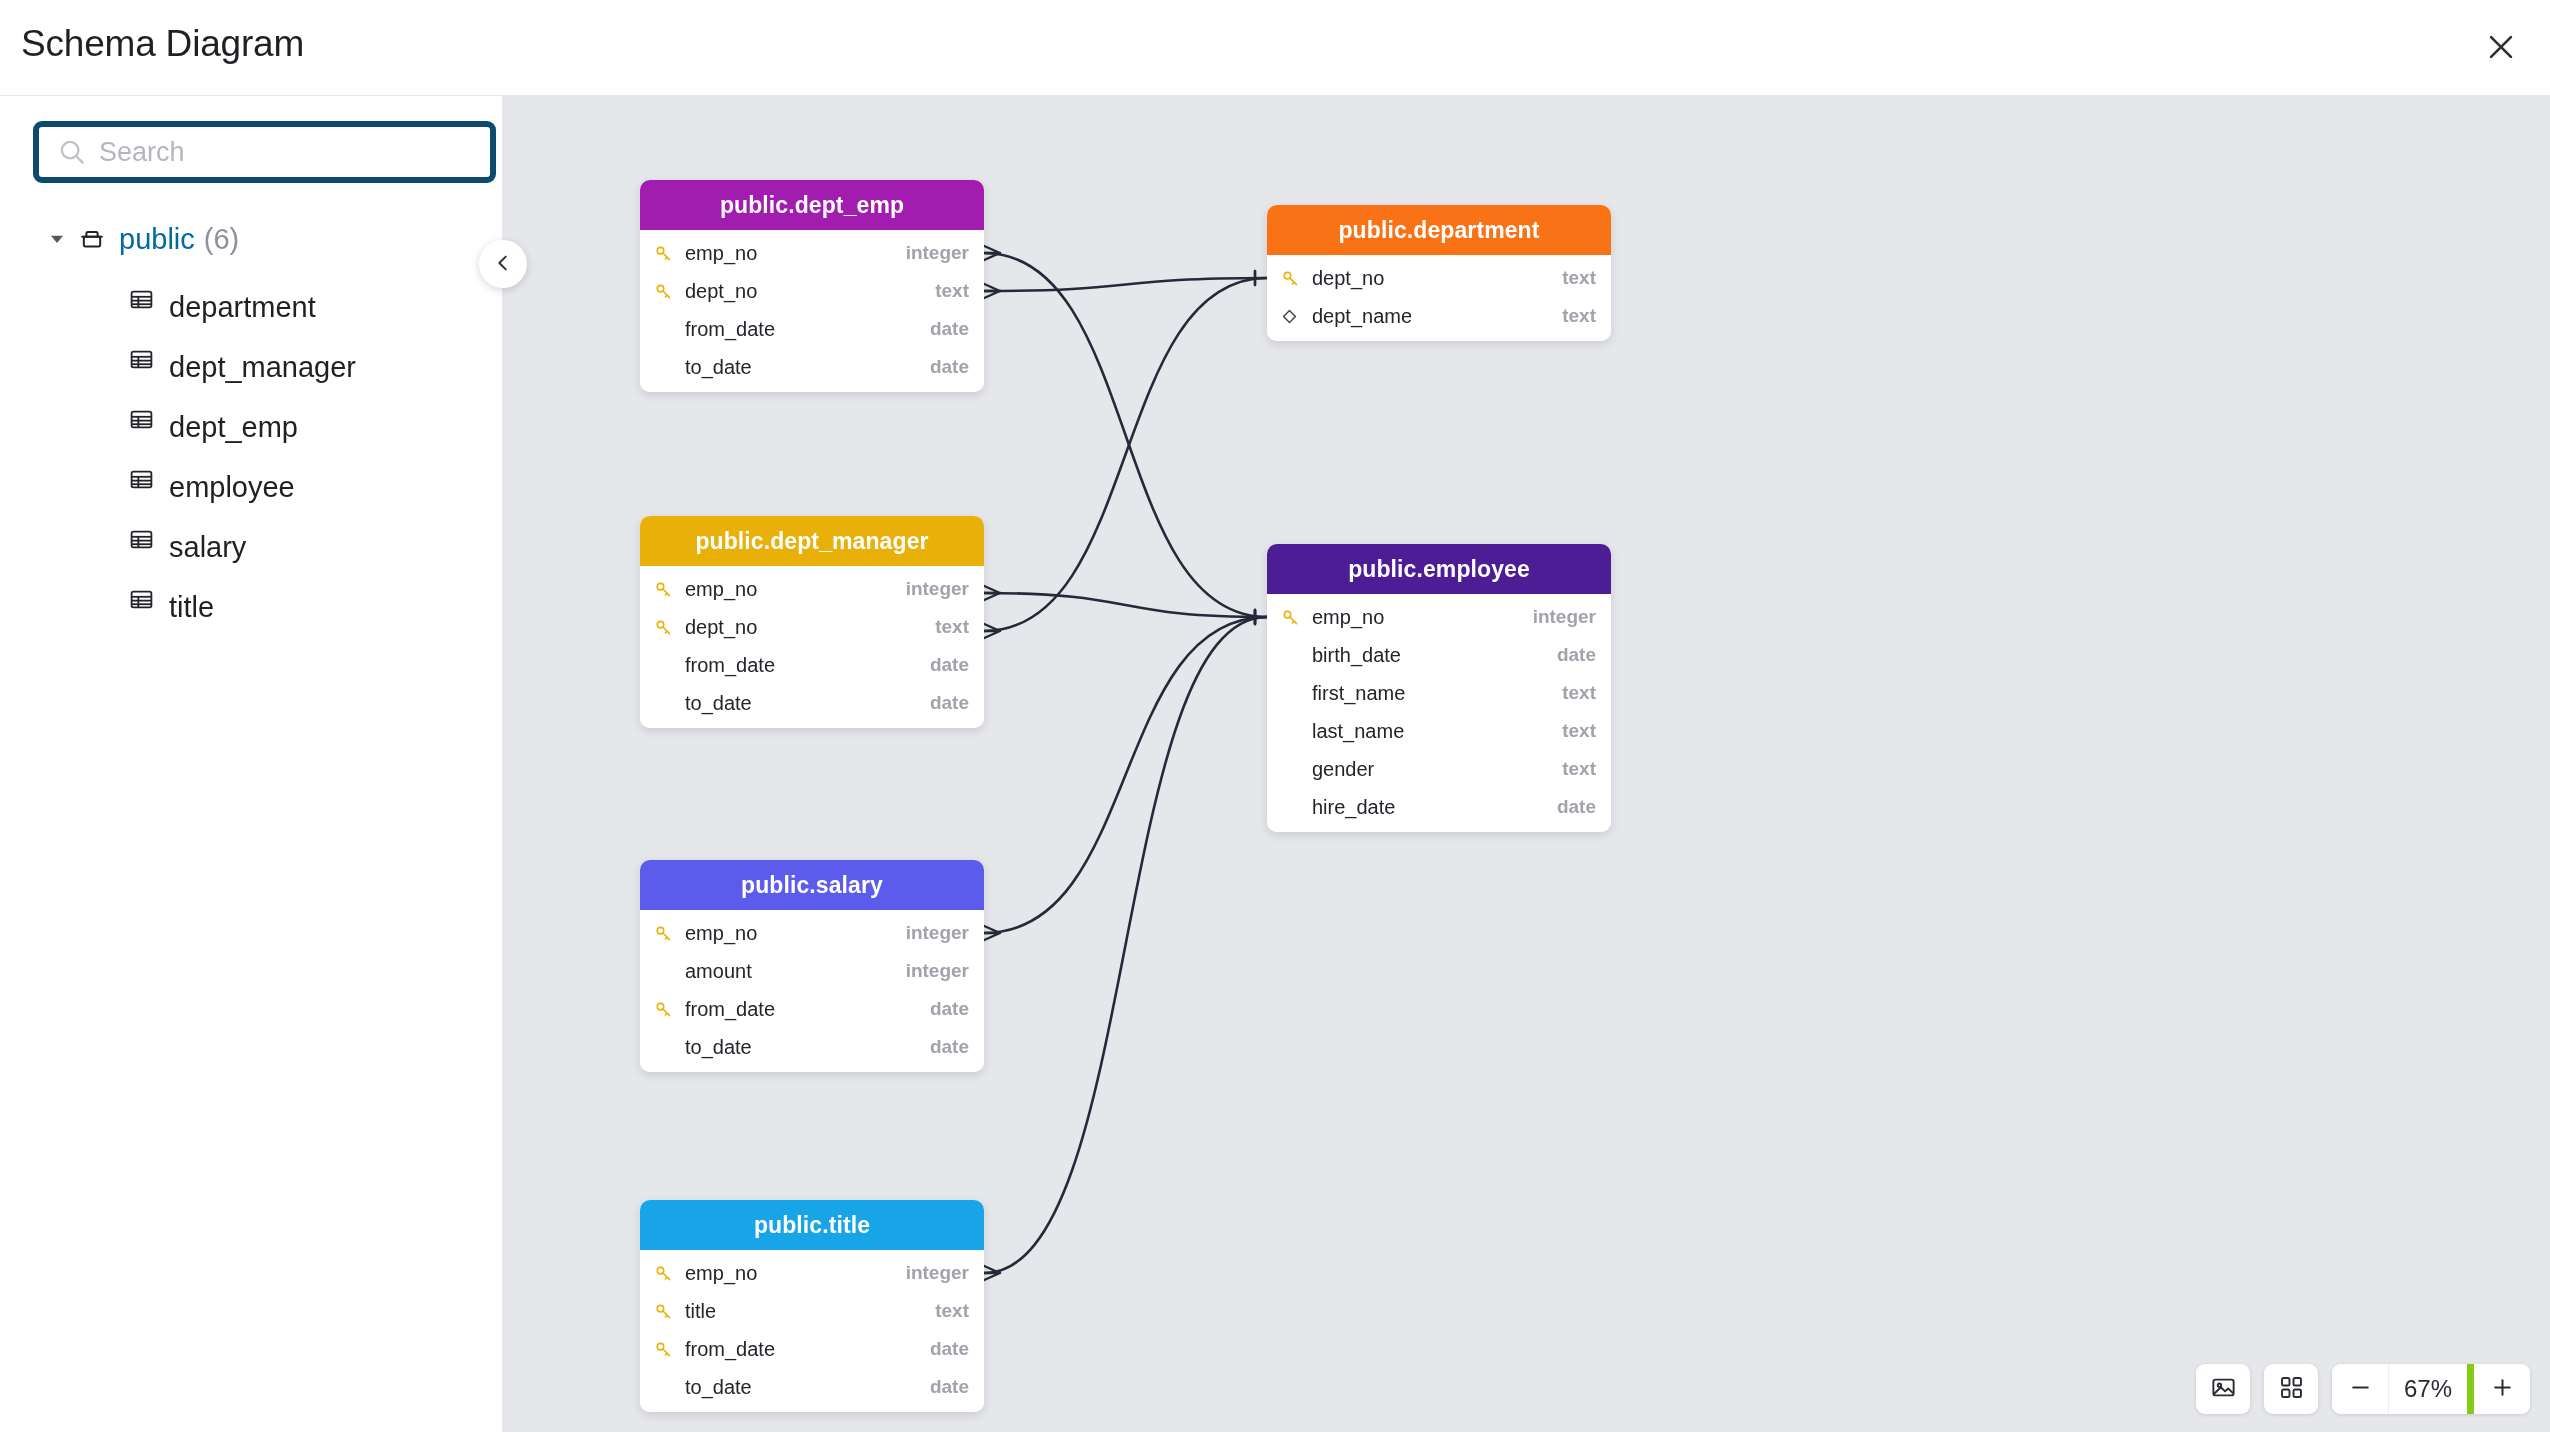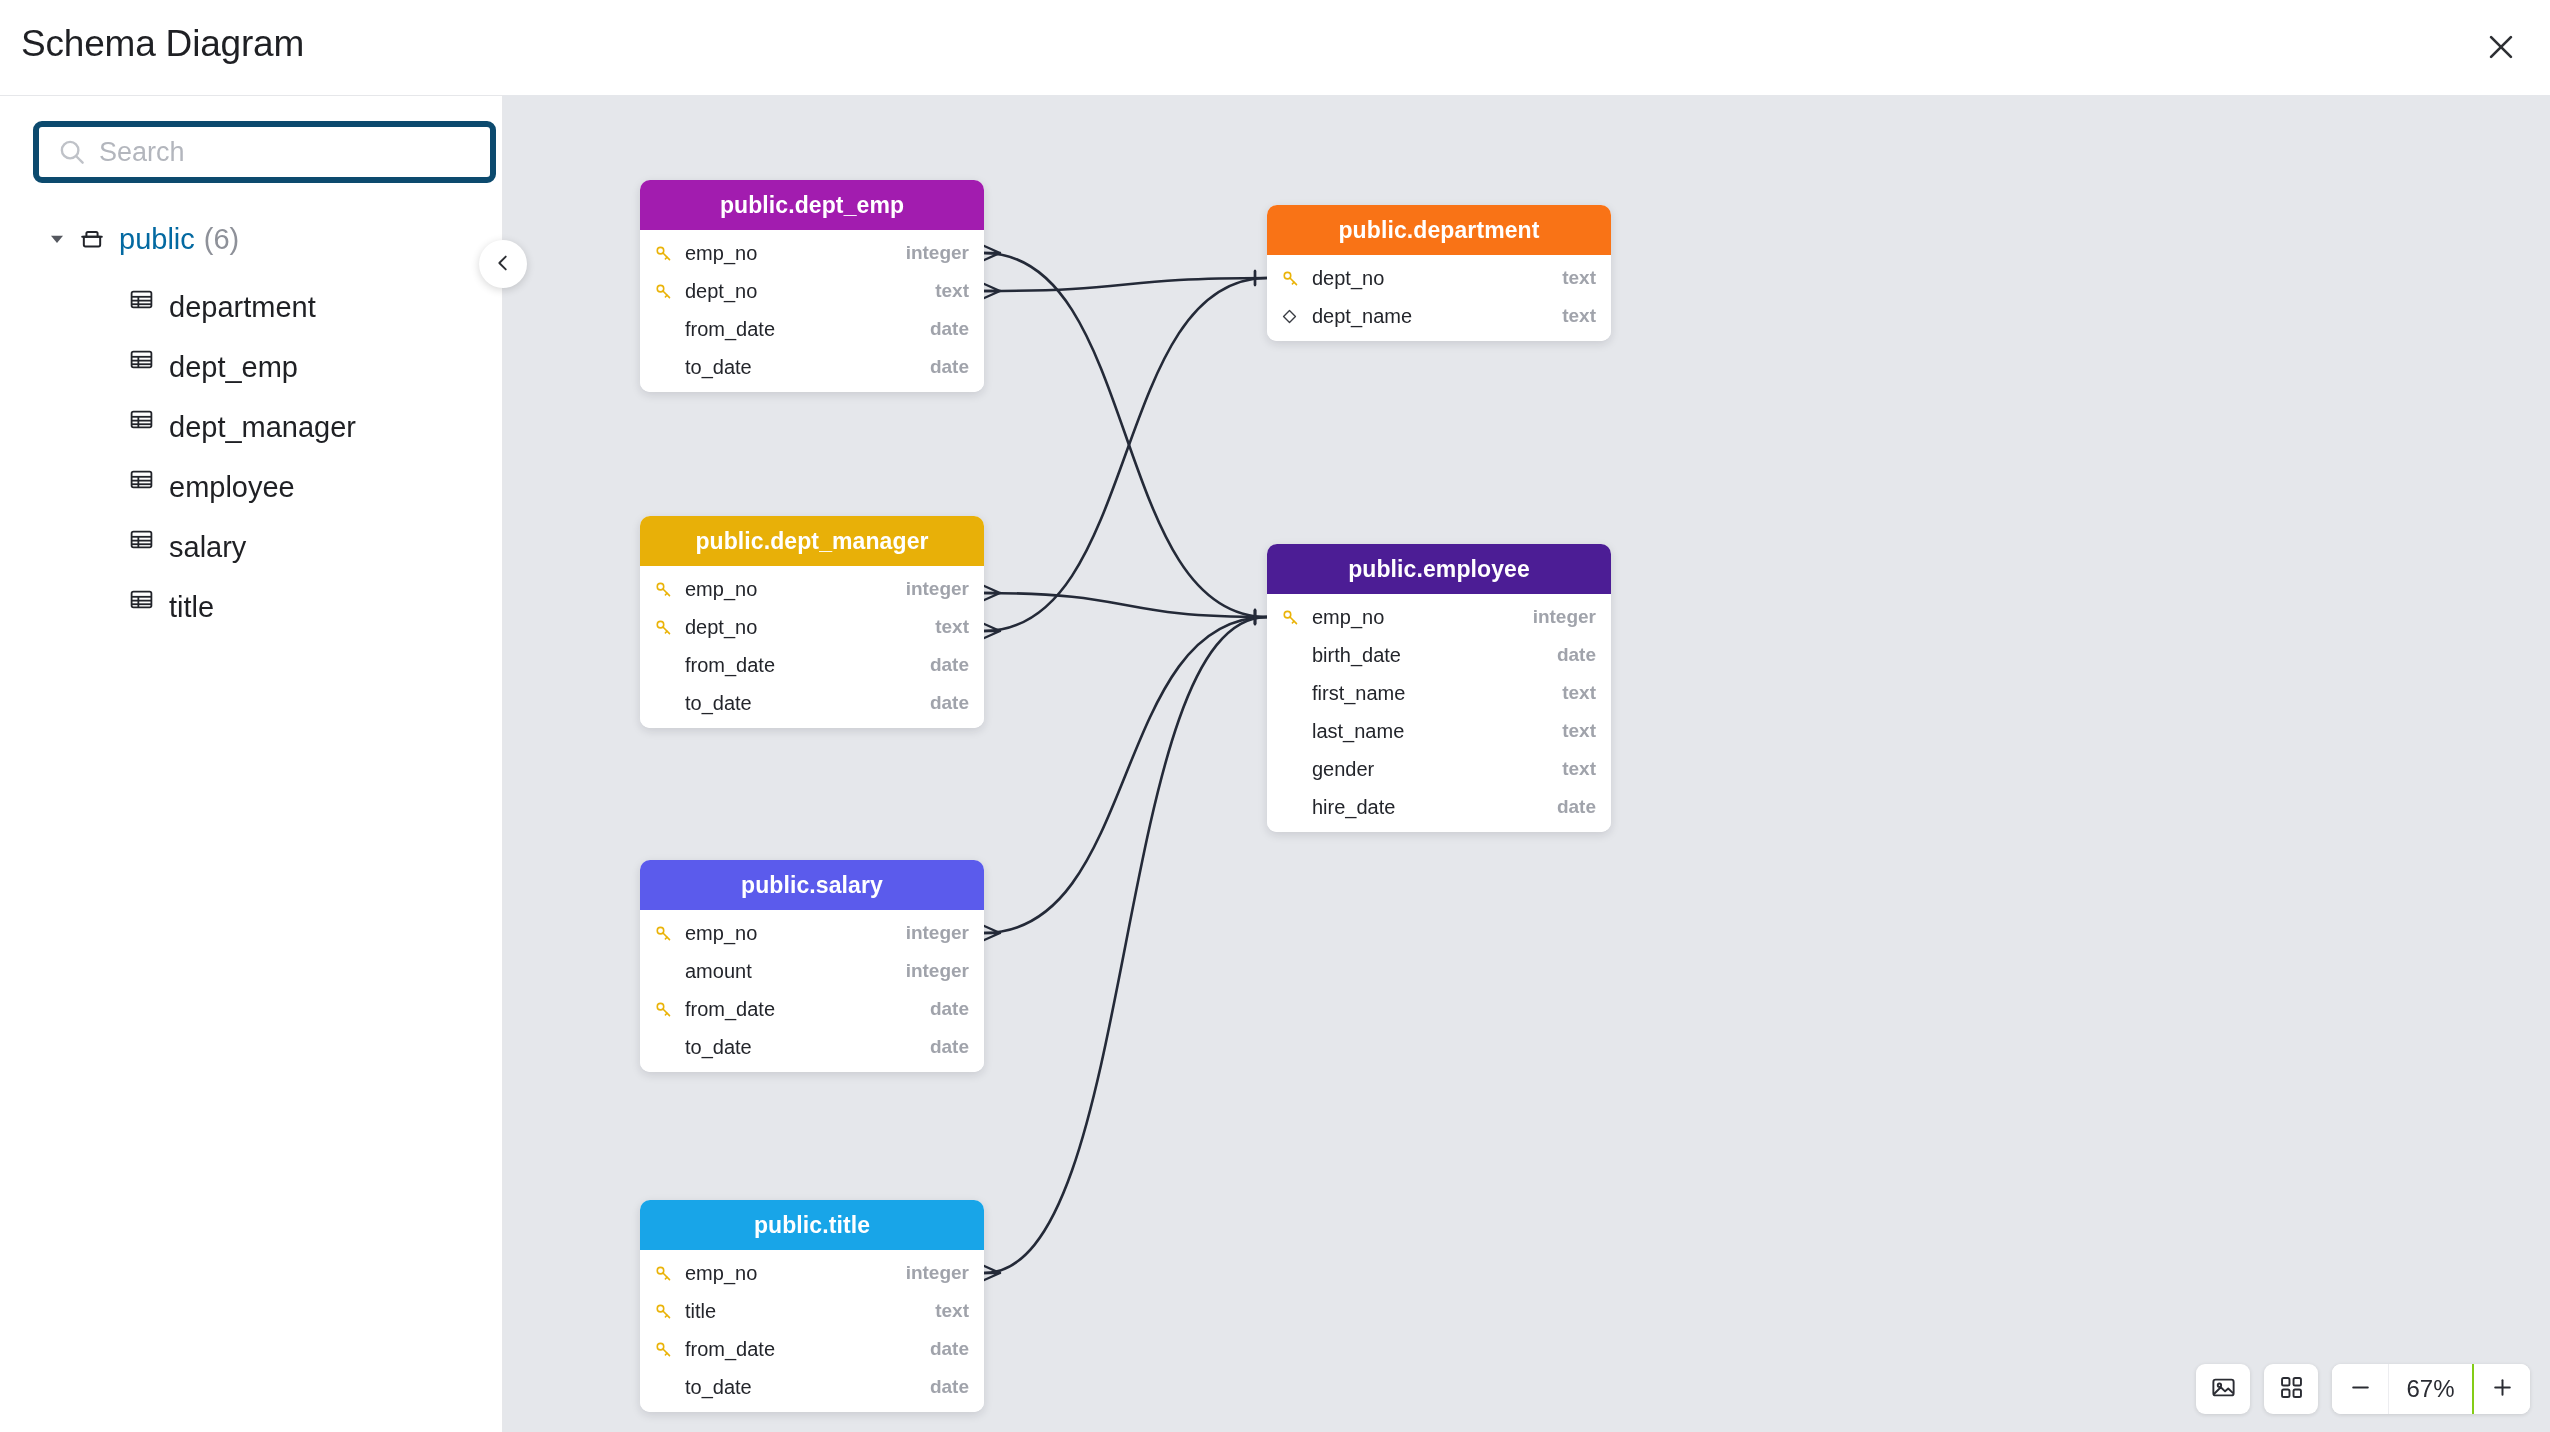--- a/index.html
+++ b/index.html
@@ -192,7 +192,7 @@
                 <line x1="3.2" y1="16.2" x2="20.8" y2="16.2"></line>
                 <line x1="9.2" y1="9.6" x2="9.2" y2="19"></line>
               </svg></span>
-            <span class="leaf-label">dept_emp</span>
+            <span class="leaf-label">dept_manager</span>
           </div>
           <div class="tree-leaf">
             <span class="table-icon"><svg width="27" height="27" viewBox="0 0 24 24" fill="none" stroke="#22242a" stroke-width="1.6">
@@ -202,7 +202,7 @@
                 <line x1="3.2" y1="16.2" x2="20.8" y2="16.2"></line>
                 <line x1="9.2" y1="9.6" x2="9.2" y2="19"></line>
               </svg></span>
-            <span class="leaf-label">dept_manager</span>
+            <span class="leaf-label">dept_emp</span>
           </div>
           <div class="tree-leaf">
             <span class="table-icon"><svg width="27" height="27" viewBox="0 0 24 24" fill="none" stroke="#22242a" stroke-width="1.6">

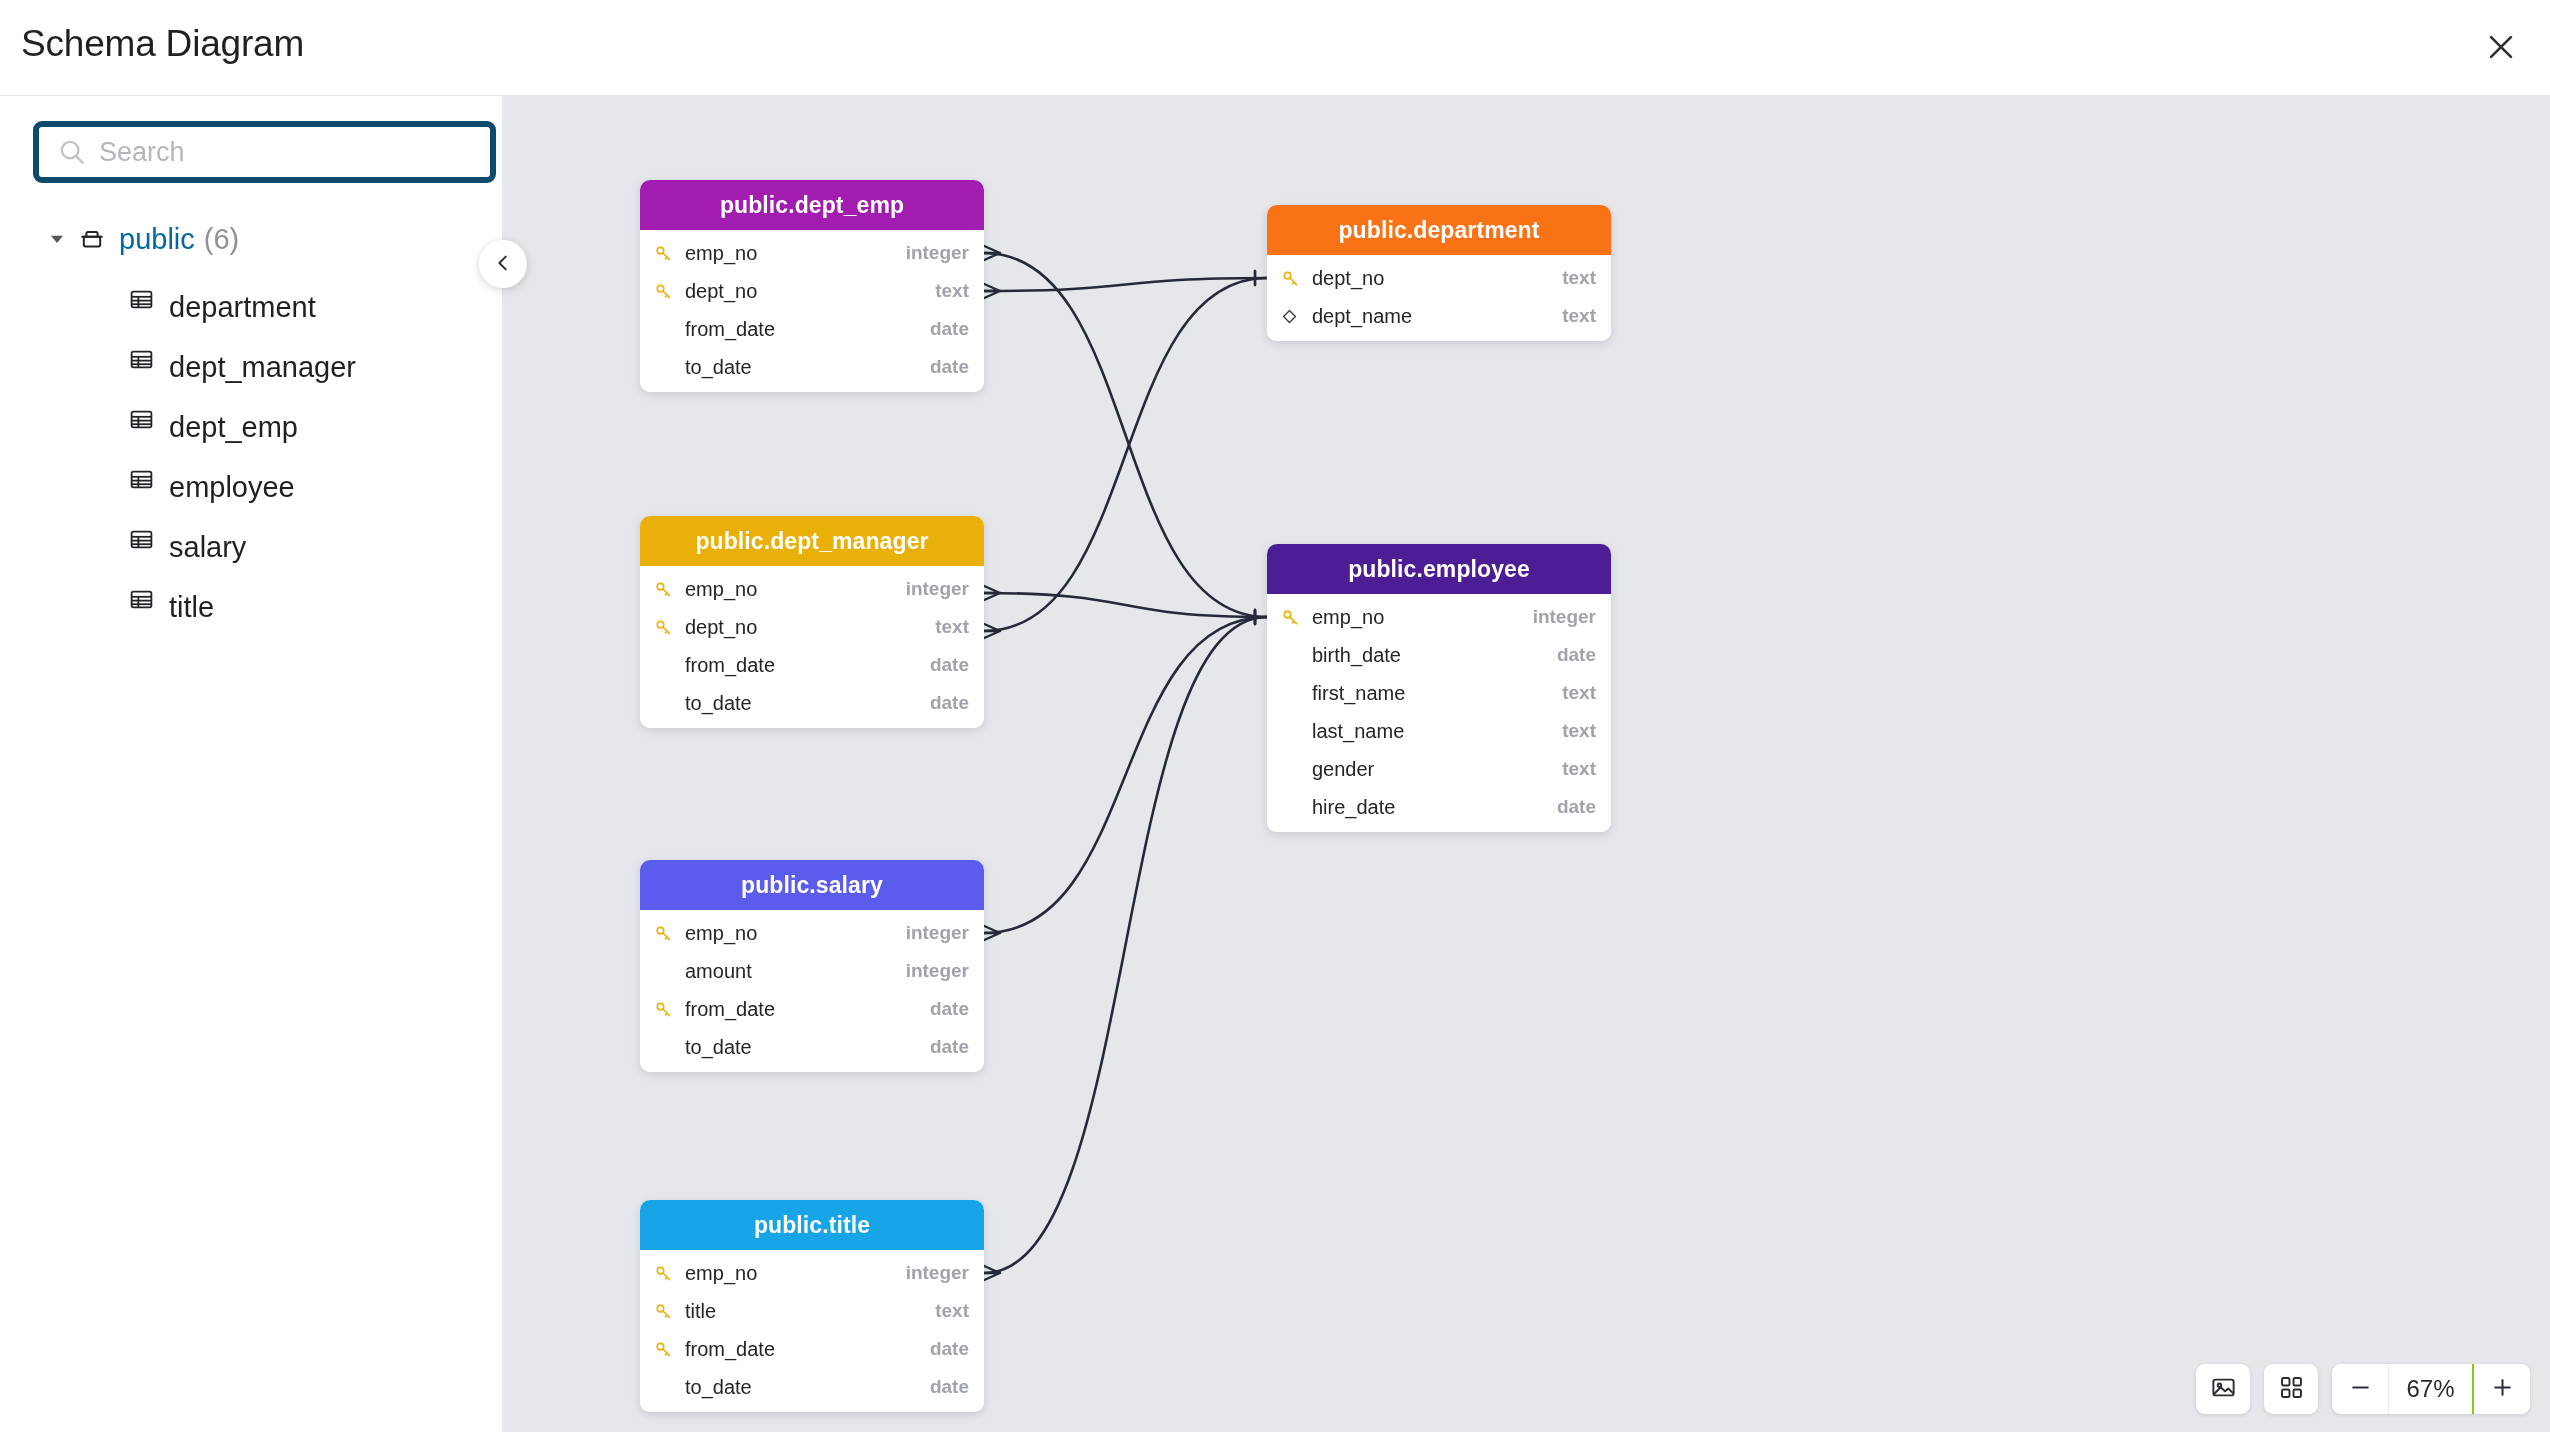--- a/index.html
+++ b/index.html
@@ -122,7 +122,7 @@
   .zoom-level {
     min-width: 86px; height: 50px; display: flex; align-items: center;
     justify-content: center; font-size: 24px; color: #2a2c33; cursor: pointer;
-    border-left: 1px solid #ededf0; border-right: 2px solid #84cc16;
+    border-left: 1px solid #ededf0; border-right: 7px solid #84cc16;
   }
 </style>
 </head>

